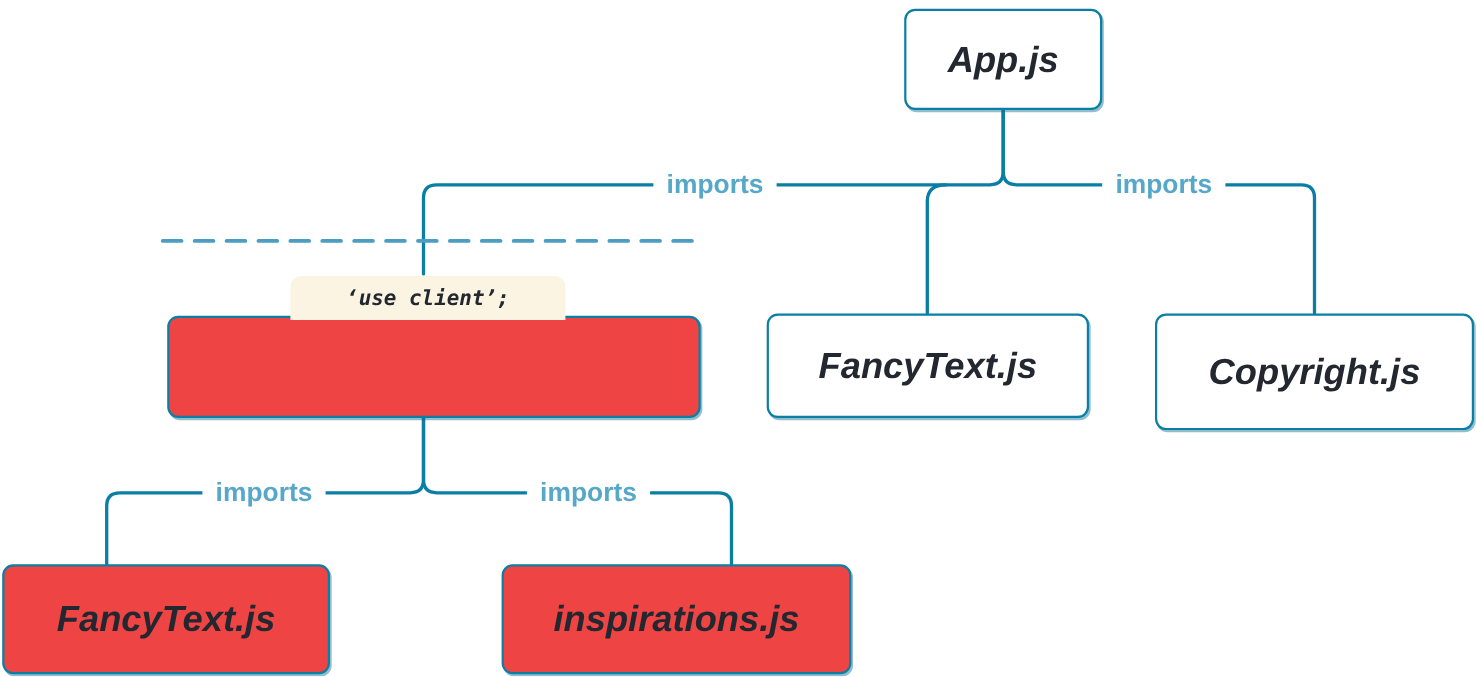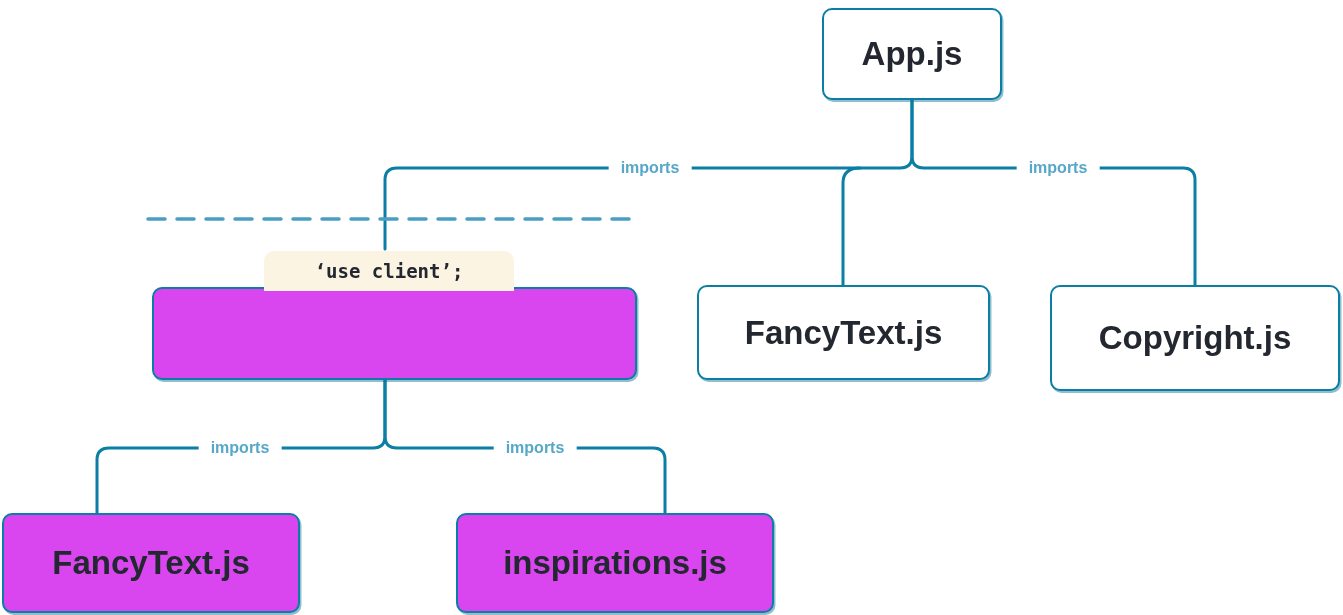--- a/index.html
+++ b/index.html
@@ -36,6 +36,7 @@
     box-shadow: 1.5px 2px 0 rgba(8, 110, 143, 0.45);
     box-sizing: border-box;
     z-index: 2;
+    font-style: italic;
   }
   .server { background: #ffffff; }
   .client { background: #d946ef; }

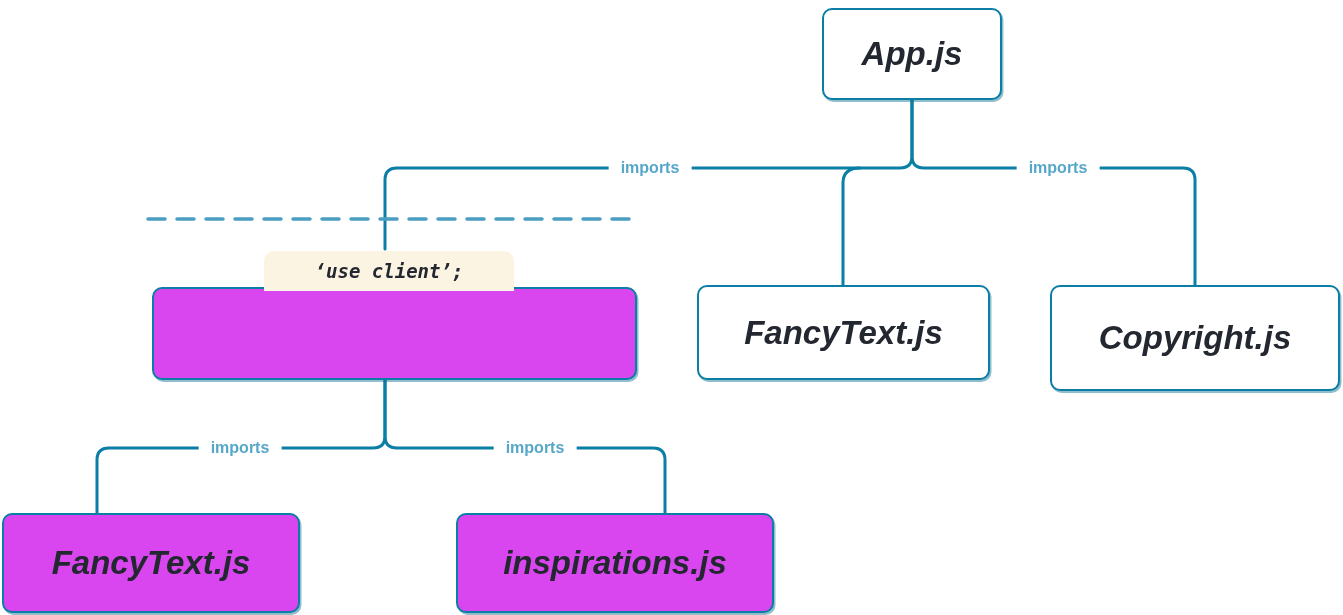--- a/index.html
+++ b/index.html
@@ -71,7 +71,7 @@
     background: #ffffff;
     padding: 0 12px;
     color: #57a7c9;
-    font-size: 16px;
+    font-size: 24px;
     font-weight: 700;
     z-index: 1;
     white-space: nowrap;

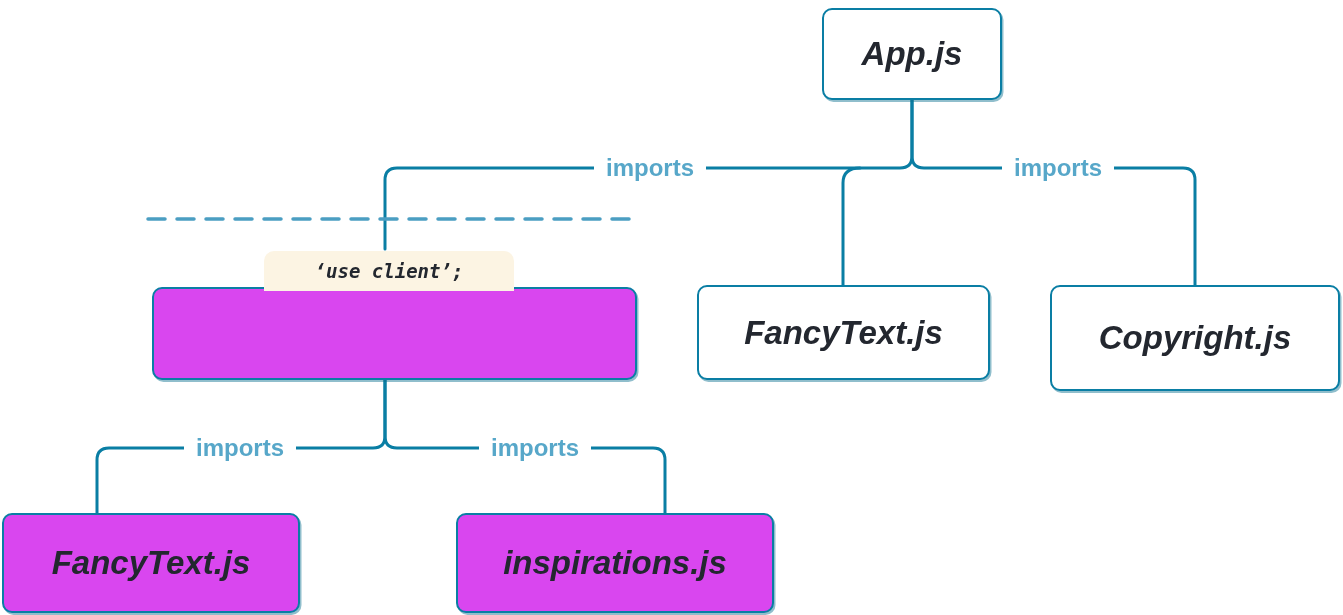--- a/index.html
+++ b/index.html
@@ -39,7 +39,7 @@
     font-style: italic;
   }
   .server { background: #ffffff; }
-  .client { background: #d946ef; }
+  .client { background: #ef4444; }
 
   .node-app            { left: 822px;  top: 8px;   width: 180px; height: 92px; }
   .node-insp-gen       { left: 152px;  top: 287px; width: 485px; height: 93px; }

